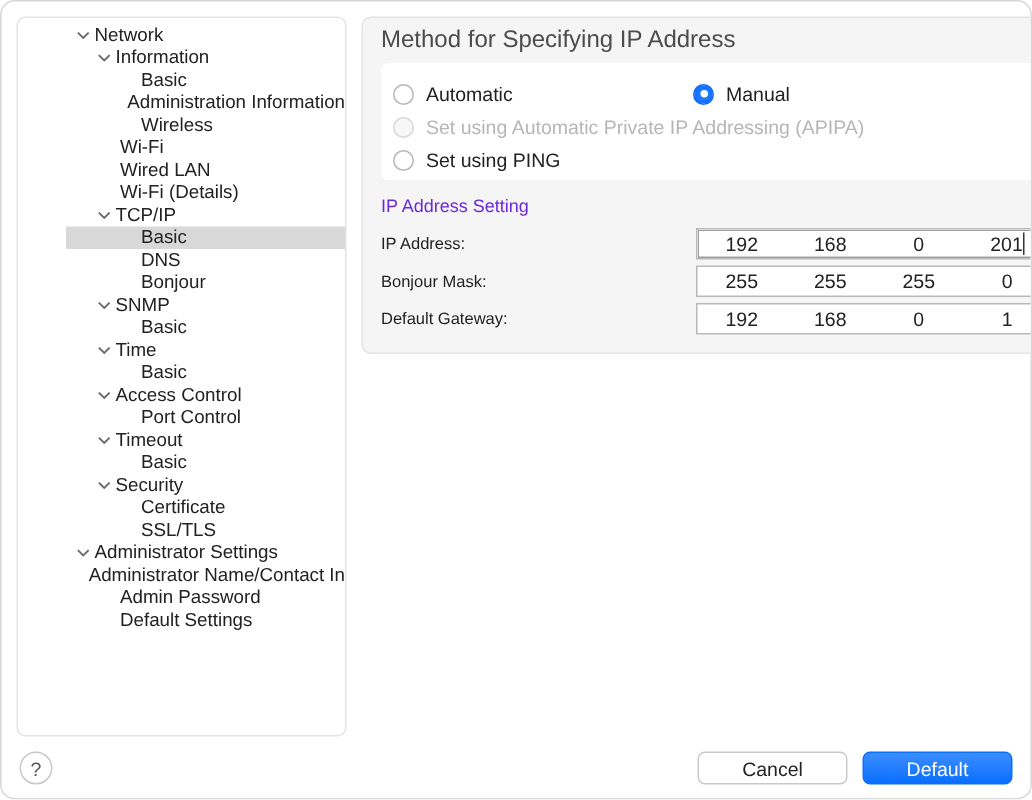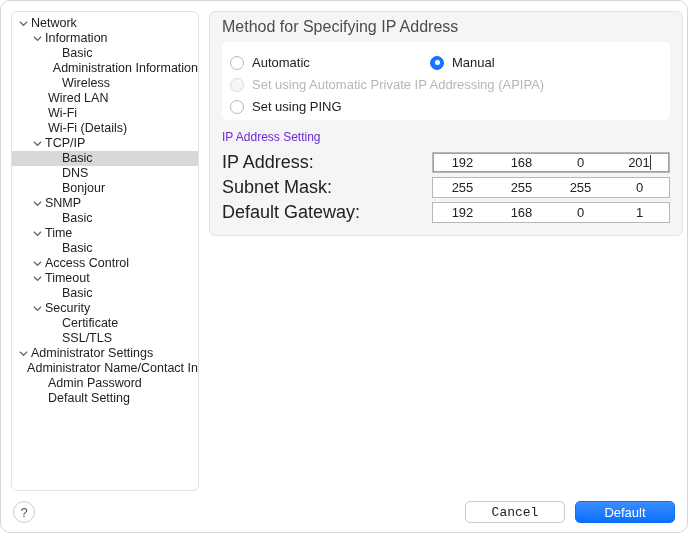--- a/index.html
+++ b/index.html
@@ -38,6 +38,7 @@
     overflow: hidden;
     position: relative;
     padding-top: 4px;
+    padding-left: 32px;
   }
   .tree { font-size: 12.5px; line-height: 15px; }
   .row { display: flex; align-items: center; height: 15px; padding-left: 2px; white-space: nowrap; }

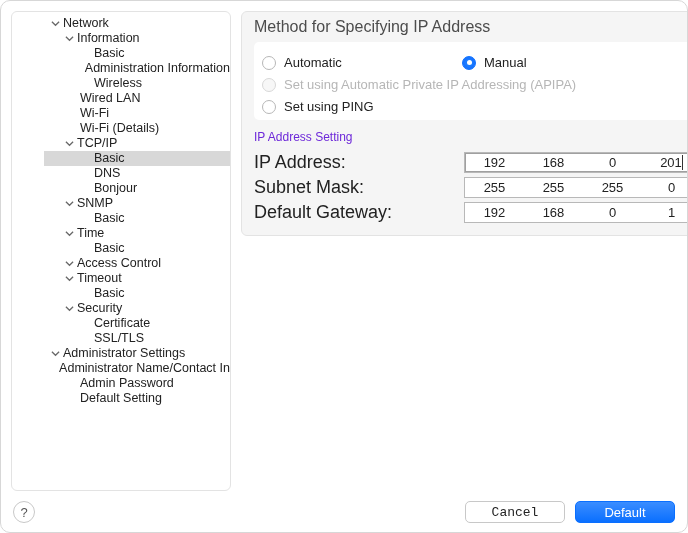--- a/index.html
+++ b/index.html
@@ -192,11 +192,11 @@
 
         <div class="row">
             <span class="ind3"></span>
+            <span class="lbl">Wi-Fi</span>
+          </div>
+        <div class="row">
+            <span class="ind3"></span>
             <span class="lbl">Wired LAN</span>
-          </div>
-        <div class="row">
-            <span class="ind3"></span>
-            <span class="lbl">Wi-Fi</span>
           </div>
         <div class="row">
             <span class="ind3"></span>

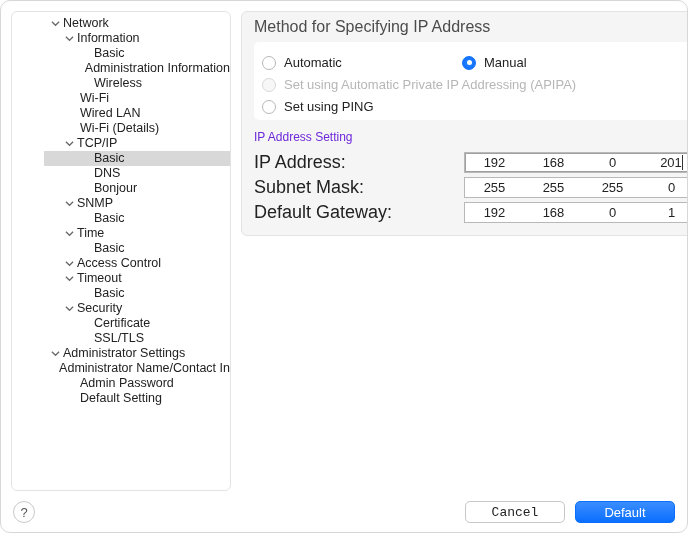--- a/index.html
+++ b/index.html
@@ -107,7 +107,7 @@
   .kv-row {
     display:flex; align-items:center; height: 25px;
   }
-  .kv-label { width: 210px; font-size:18px; color:#222; }
+  .kv-label { width: 210px; font-size:11px; color:#222; }
   .ip-box {
     flex: 0 0 238px;
     display:flex;

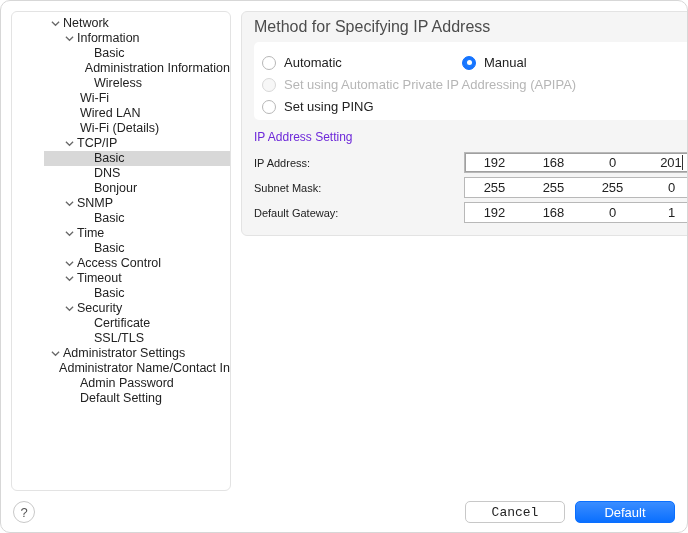--- a/index.html
+++ b/index.html
@@ -359,7 +359,7 @@
         </div>
 
         <div class="kv-row">
-          <div class="kv-label">Subnet Mask:</div>
+          <div class="kv-label">Bonjour Mask:</div>
           <div class="ip-box">
             <span class="oct">255</span>
             <span class="oct">255</span>

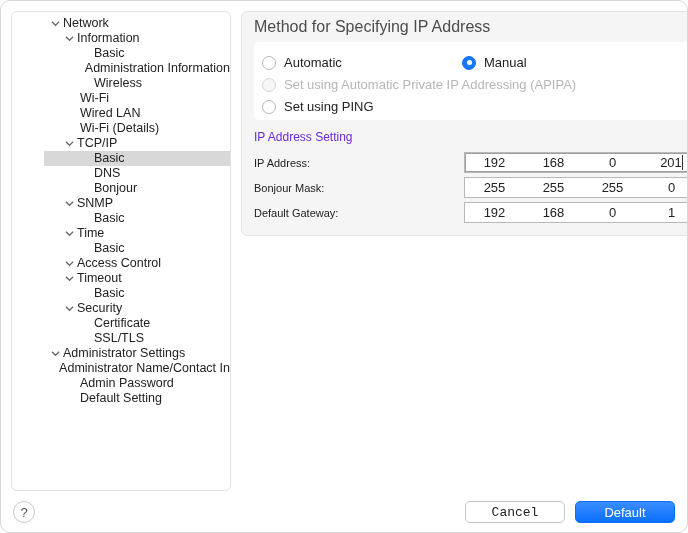--- a/index.html
+++ b/index.html
@@ -262,6 +262,10 @@
             </span>
           <span class="lbl">Access Control</span>
         </div>
+        <div class="row">
+            <span class="ind4"></span>
+            <span class="lbl">Port Control</span>
+          </div>
 
         <div class="row">
           <span class="ind2"></span>

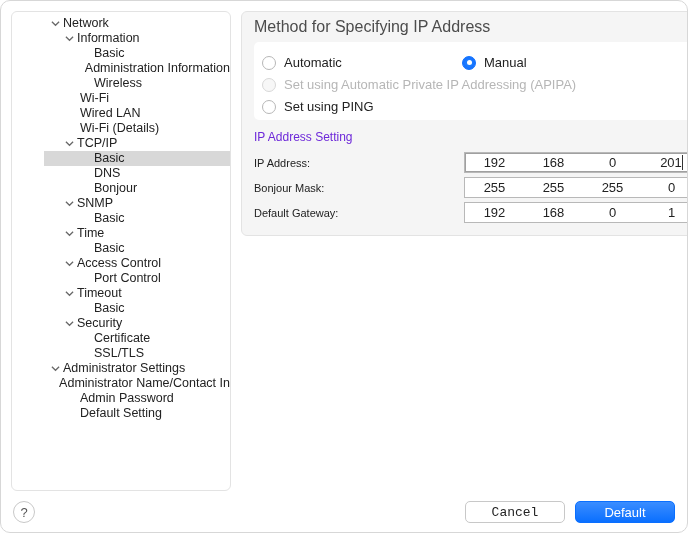--- a/index.html
+++ b/index.html
@@ -318,7 +318,7 @@
           </div>
         <div class="row">
             <span class="ind3"></span>
-            <span class="lbl">Default Setting</span>
+            <span class="lbl">Default Settings</span>
           </div>
 
       </div>

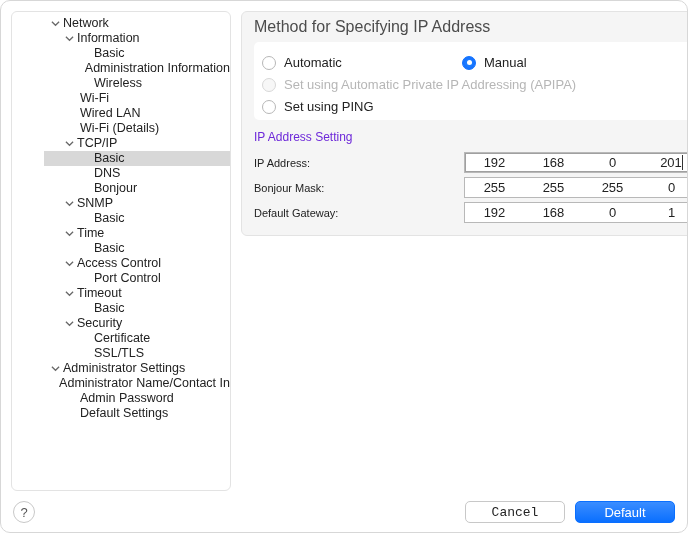--- a/index.html
+++ b/index.html
@@ -142,7 +142,7 @@
     box-sizing:border-box; padding: 0 16px;
   }
   .btn-default {
-    background:#fff; border:1px solid #c8c8c8; color:#222;font-family:Liberation Mono, monospace;
+    background:#fff; border:1px solid #c8c8c8; color:#222;
   }
   .btn-primary {
     background: linear-gradient(#3b8dff,#0a6fff); color:#fff; border:1px solid #0a6fff;

